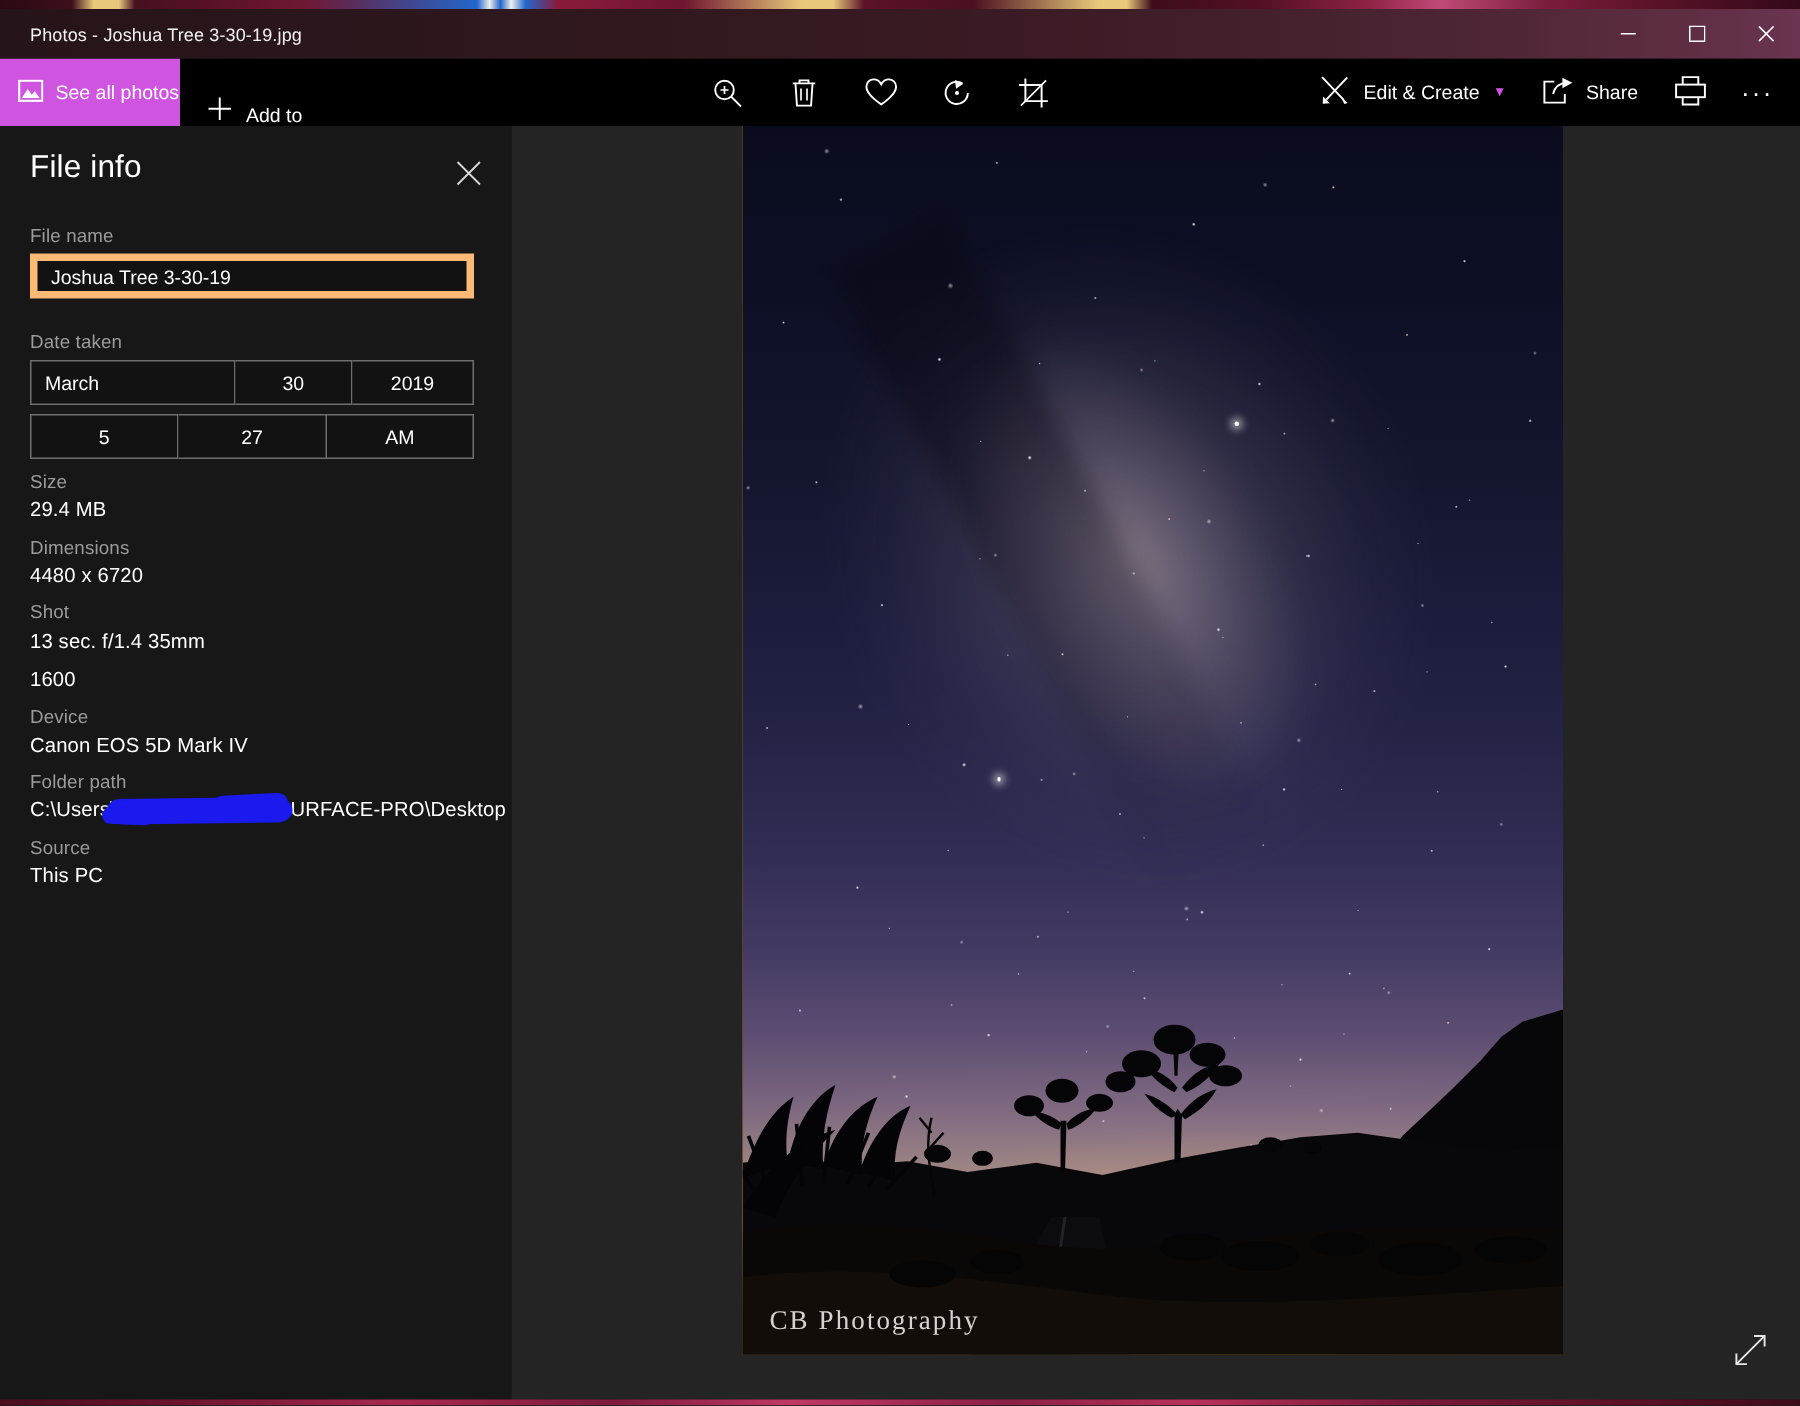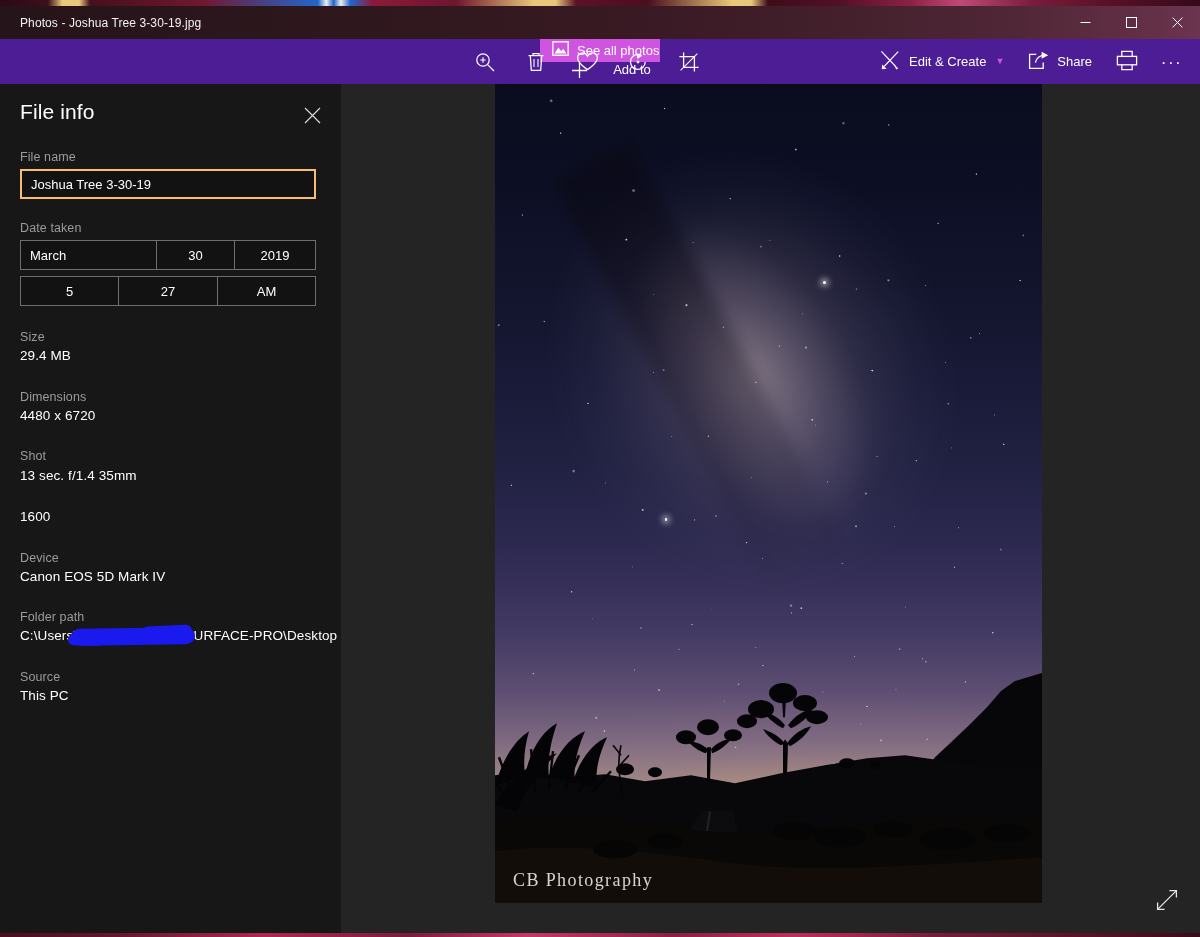--- a/index.html
+++ b/index.html
@@ -84,11 +84,10 @@
     position: absolute;
     left: 0; top: 39px;
     width: 1200px; height: 45px;
-    background: #4c1d95;
+    background: #000000;
     display: flex;
     align-items: center;
     z-index: 25;
-    flex-direction: column;
   }
   .see-all {
     width: 120px; height: 45px;

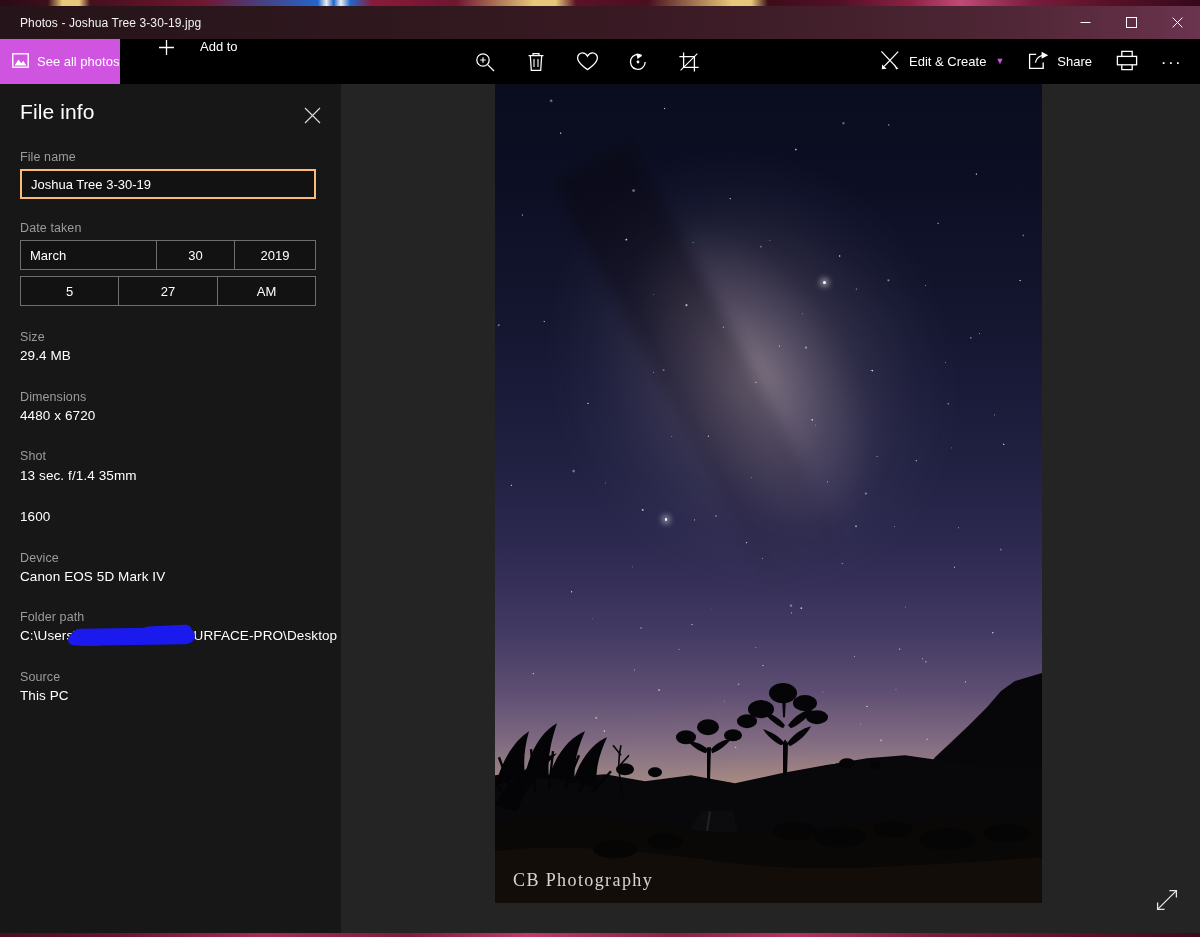--- a/index.html
+++ b/index.html
@@ -100,13 +100,12 @@
     white-space: nowrap;
   }
   .add-to {
-    display: flex; align-items: flex-start; gap: 25px;
+    display: flex; align-items: flex-end; gap: 9px;
     padding: 0 16px 0 18px;
     height: 45px;
     color: #ffffff;
     font-size: 13px;
     white-space: nowrap;
-    margin-left: 20px;
   }
   .tb-center {
     position: absolute;

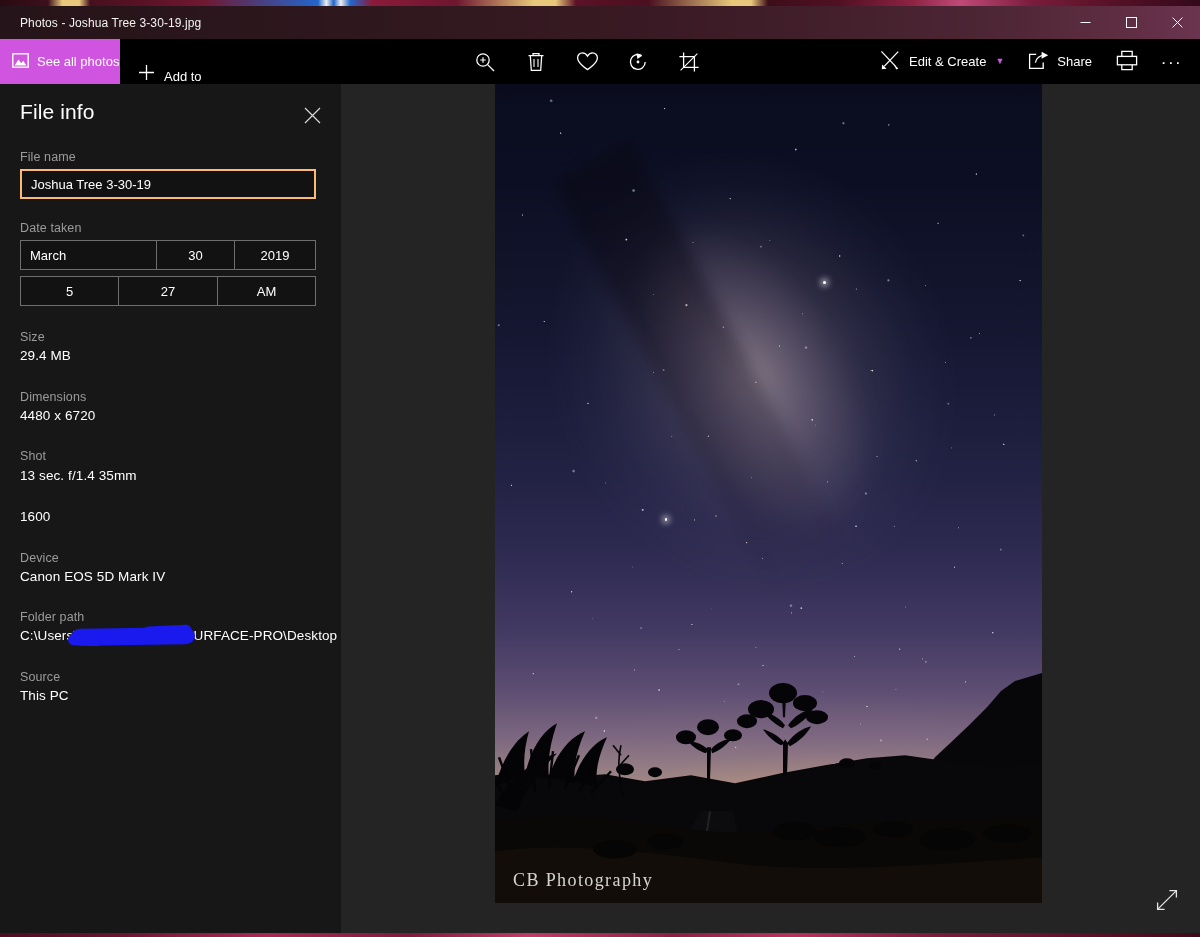--- a/index.html
+++ b/index.html
@@ -175,7 +175,7 @@
   }
   .fi-input {
     width: 296px; height: 30px;
-    border: 2px solid #fdba74;
+    border: 5px solid #fdba74;
     background: #121212;
     color: #ffffff;
     font-size: 13px;

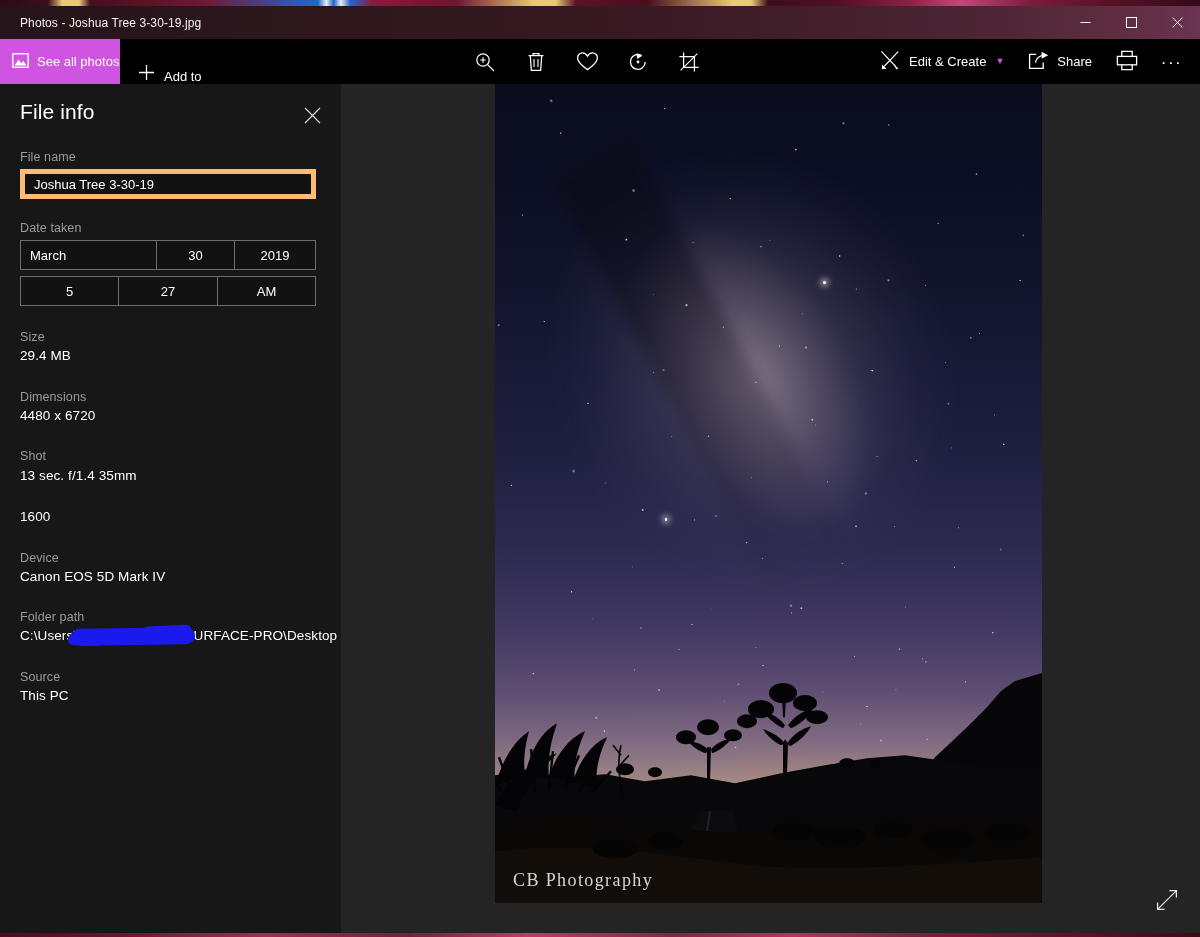--- a/index.html
+++ b/index.html
@@ -209,7 +209,7 @@
   .dc-min   { flex: 0 0 99px;  justify-content: center; }
   .dc-ampm  { flex: 1 1 auto;  justify-content: center; }
 
-  .meta-block { margin-top: 22px; }
+  .meta-block { margin-top: 6px; }
   .meta-key {
     color: #9b9b9b;
     font-size: 12.5px;

